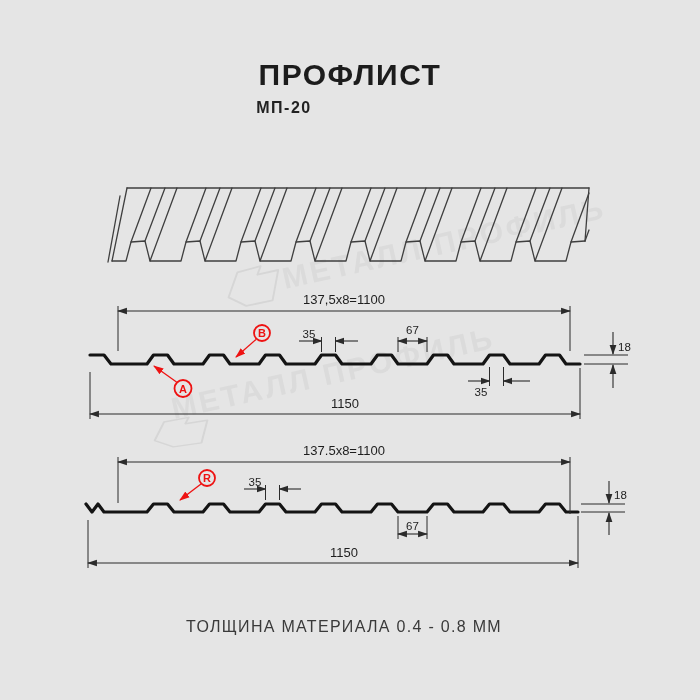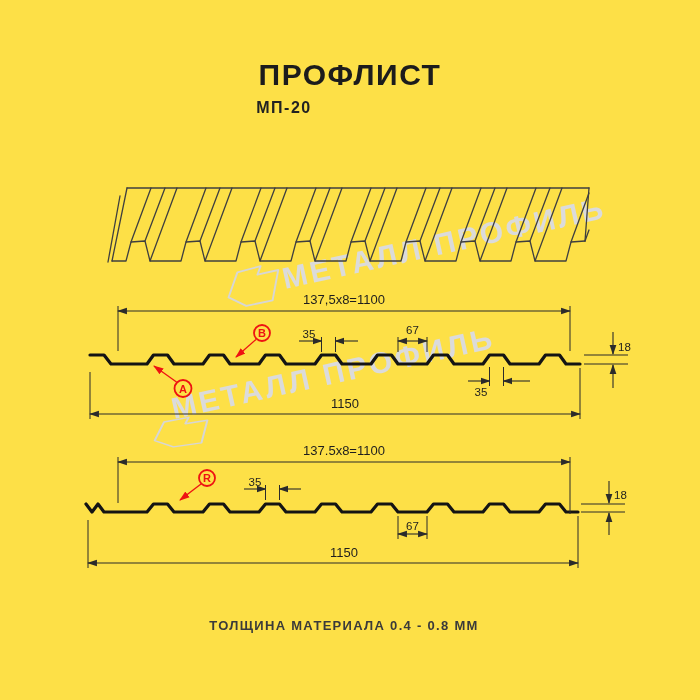--- a/index.html
+++ b/index.html
@@ -3,7 +3,7 @@
 <meta charset="utf-8">
 <style>
   html,body{margin:0;padding:0;background:#fff;}
-  .page{position:relative;width:700px;height:700px;background:#fde047;overflow:hidden;
+  .page{position:relative;width:700px;height:700px;background:#e5e5e5;overflow:hidden;
         font-family:"Liberation Sans",sans-serif;}
   .title{position:absolute;top:60px;left:0;width:700px;text-align:center;
          font-size:30px;font-weight:800;letter-spacing:1.5px;color:#1c1c1c;line-height:1;}

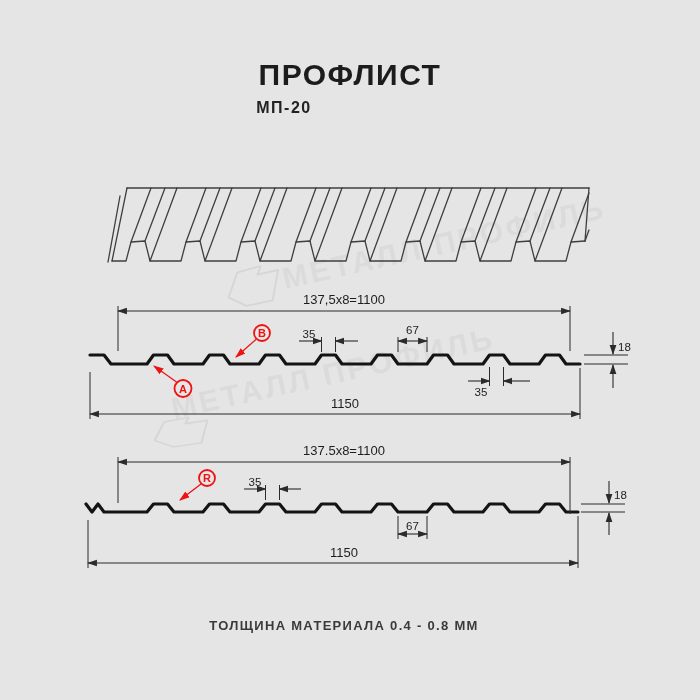--- a/index.html
+++ b/index.html
@@ -10,7 +10,7 @@
   .subtitle{position:absolute;top:100px;left:0;width:568px;text-align:center;
          font-size:16px;font-weight:600;letter-spacing:1.5px;color:#222;line-height:1;}
   .caption{position:absolute;top:619px;left:0;width:688px;text-align:center;
-         font-size:13px;font-weight:700;letter-spacing:1.3px;color:#3a3a3a;line-height:1;}
+         font-size:16px;font-weight:400;letter-spacing:1.3px;color:#3a3a3a;line-height:1;}
   svg.canvas{position:absolute;left:0;top:0;}
   .outline3d{fill:none;stroke:#3f3f3f;stroke-width:1.3;stroke-linejoin:round;stroke-linecap:round;}
   .xsec{fill:none;stroke:#141414;stroke-width:3.2;stroke-linejoin:round;stroke-linecap:round;}

